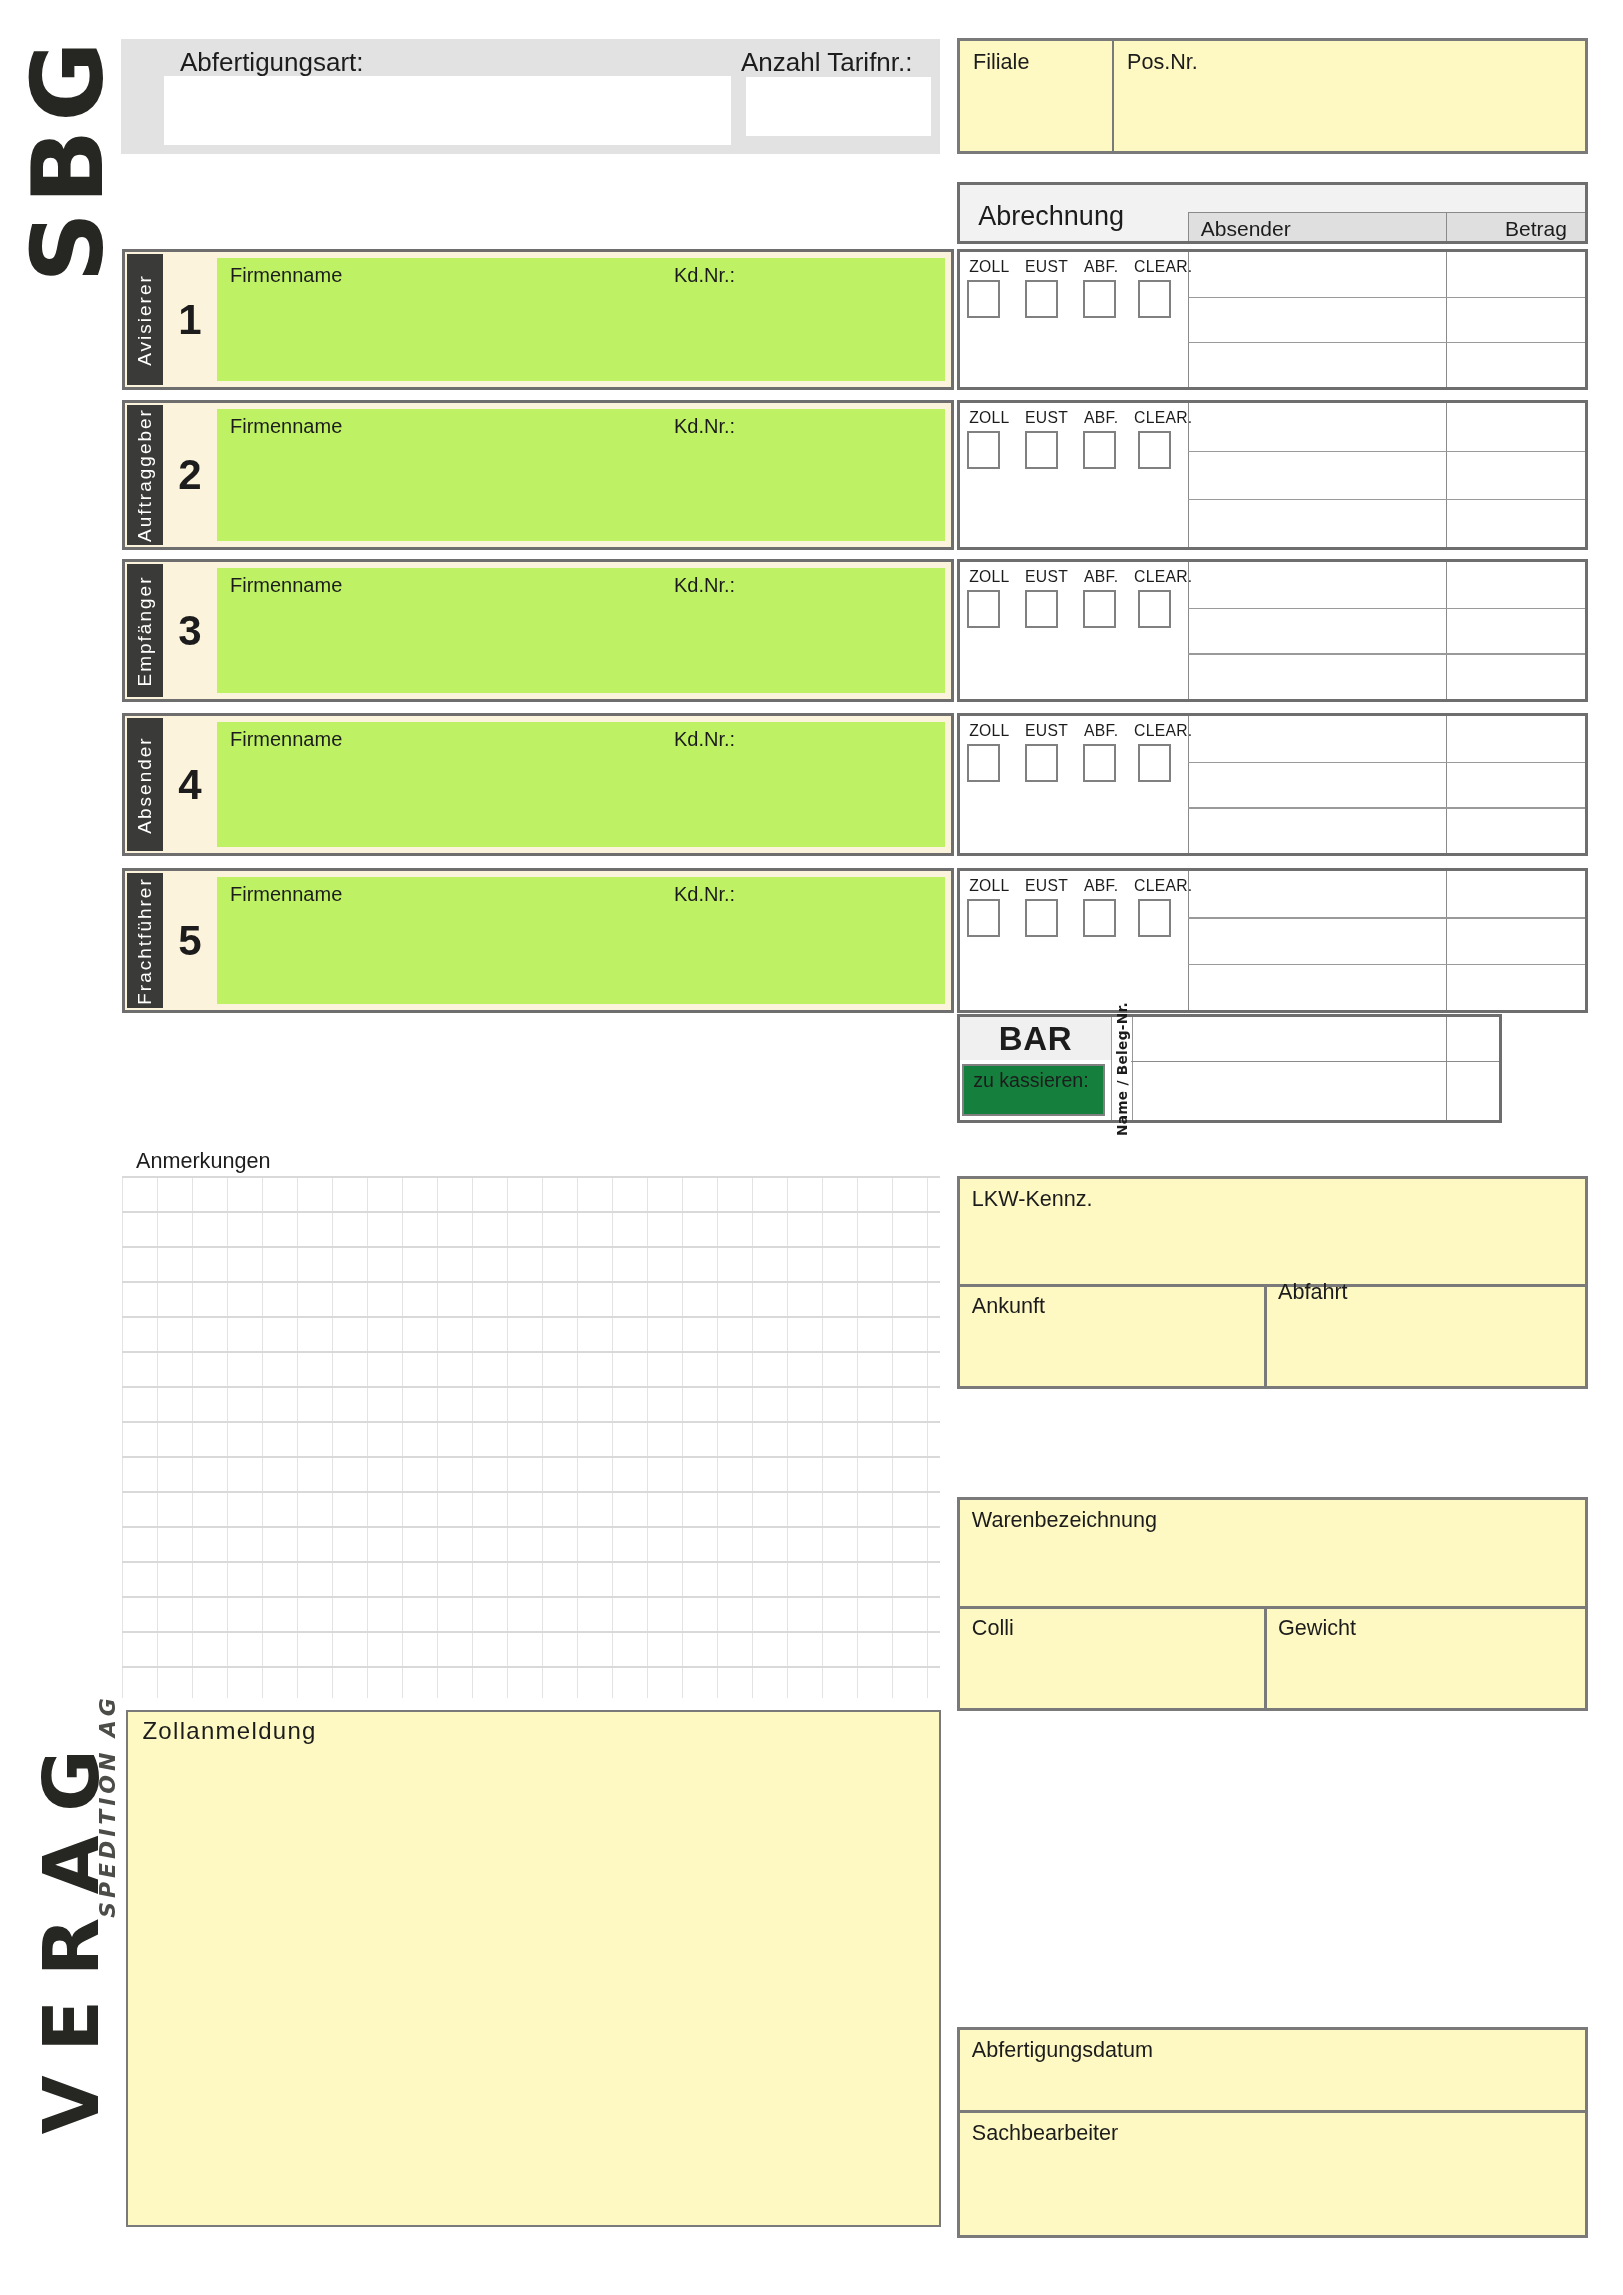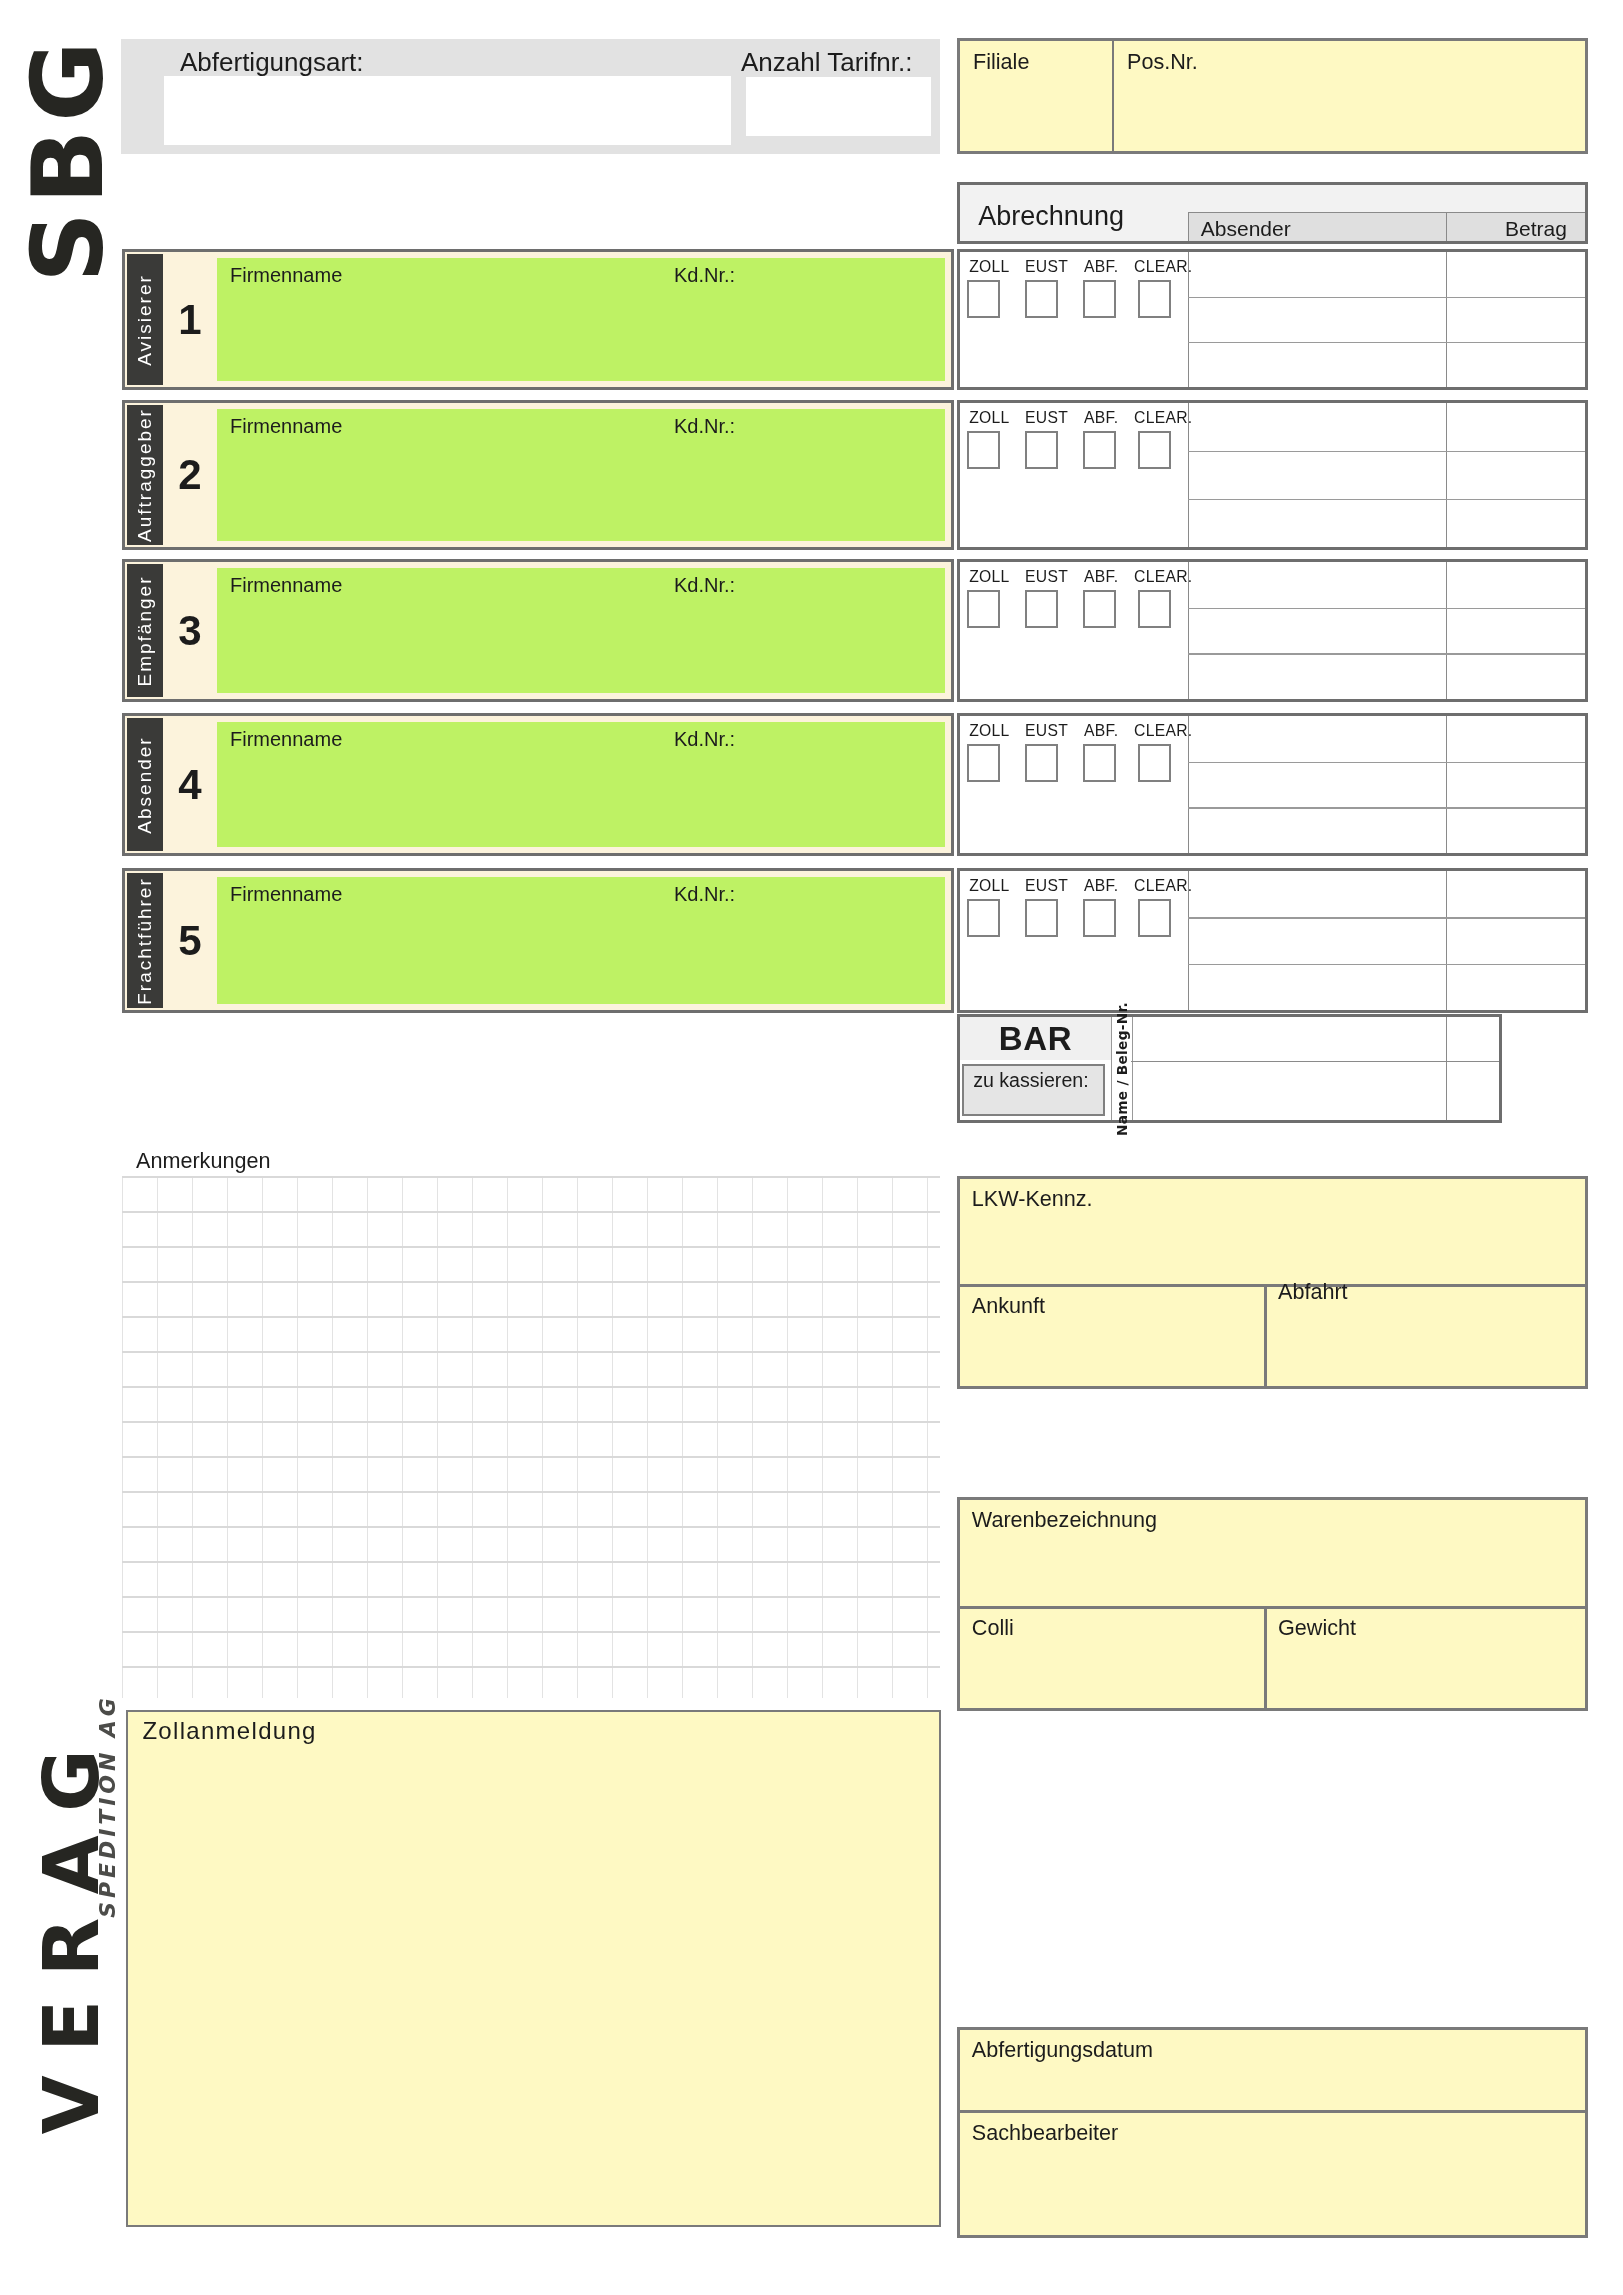--- a/index.html
+++ b/index.html
@@ -47,7 +47,7 @@
   #bar-sec{position:absolute;left:957px;top:1014px;width:545px;height:109px;border:3.3px solid #6e6e6e;background:#fff;box-sizing:border-box;}
   #bar-cell{position:absolute;left:0;top:0;width:151px;height:43px;background:#f0f0f0;
             display:flex;align-items:center;justify-content:center;font-size:33px;font-weight:bold;letter-spacing:0.7px;}
-  #zukass{position:absolute;left:2px;top:47px;width:143px;height:52px;border:2.6px solid #808080;background:#e5e5e5;box-sizing:border-box;}
+  #zukass{position:absolute;left:2px;top:47px;width:143px;height:52px;border:2.6px solid #808080;background:#15803d;box-sizing:border-box;}
   #zukass .t{position:absolute;left:9.2px;top:2.6px;font-size:19.6px;}
   #namestrip{position:absolute;left:151px;top:0;bottom:0;width:22px;background:#fff;
              border-left:1.3px solid #999;border-right:1.3px solid #999;box-sizing:border-box;

